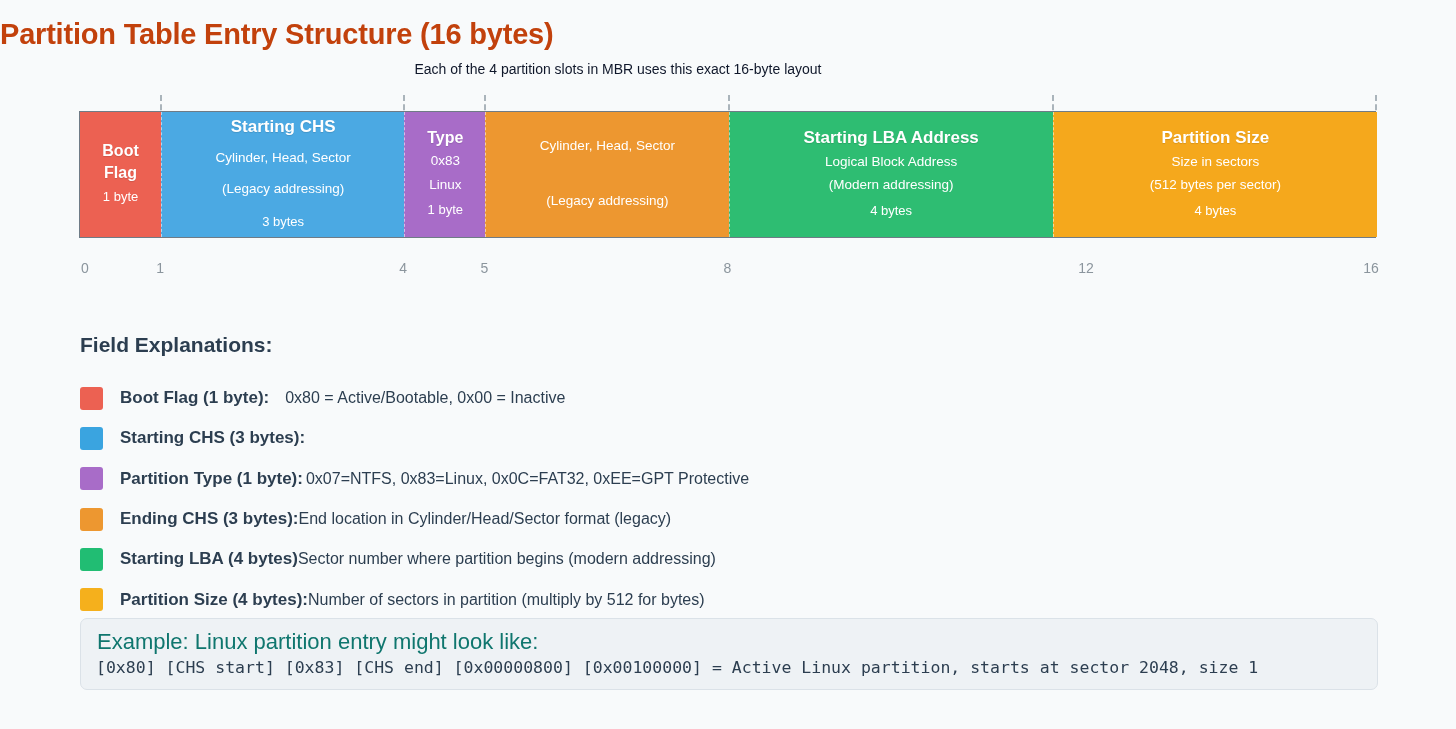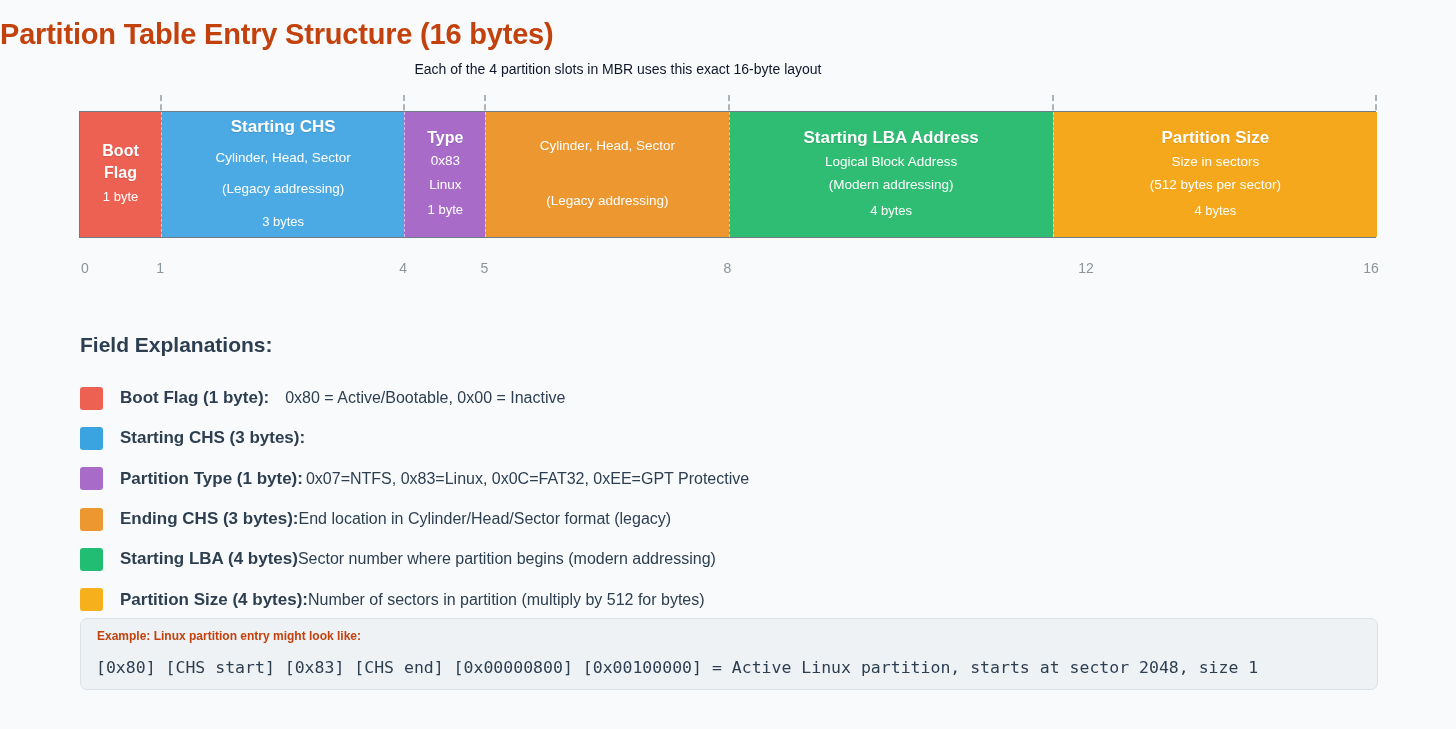--- a/index.html
+++ b/index.html
@@ -181,9 +181,9 @@
     position: absolute;
     left: 16px;
     top: 10px;
-    font-size: 12px;
-    font-weight: bold;
-    color: #c2410c;
+    font-size: 22px;
+    font-weight: normal;
+    color: #0f766e;
     white-space: nowrap;
   }
   .example-code {

